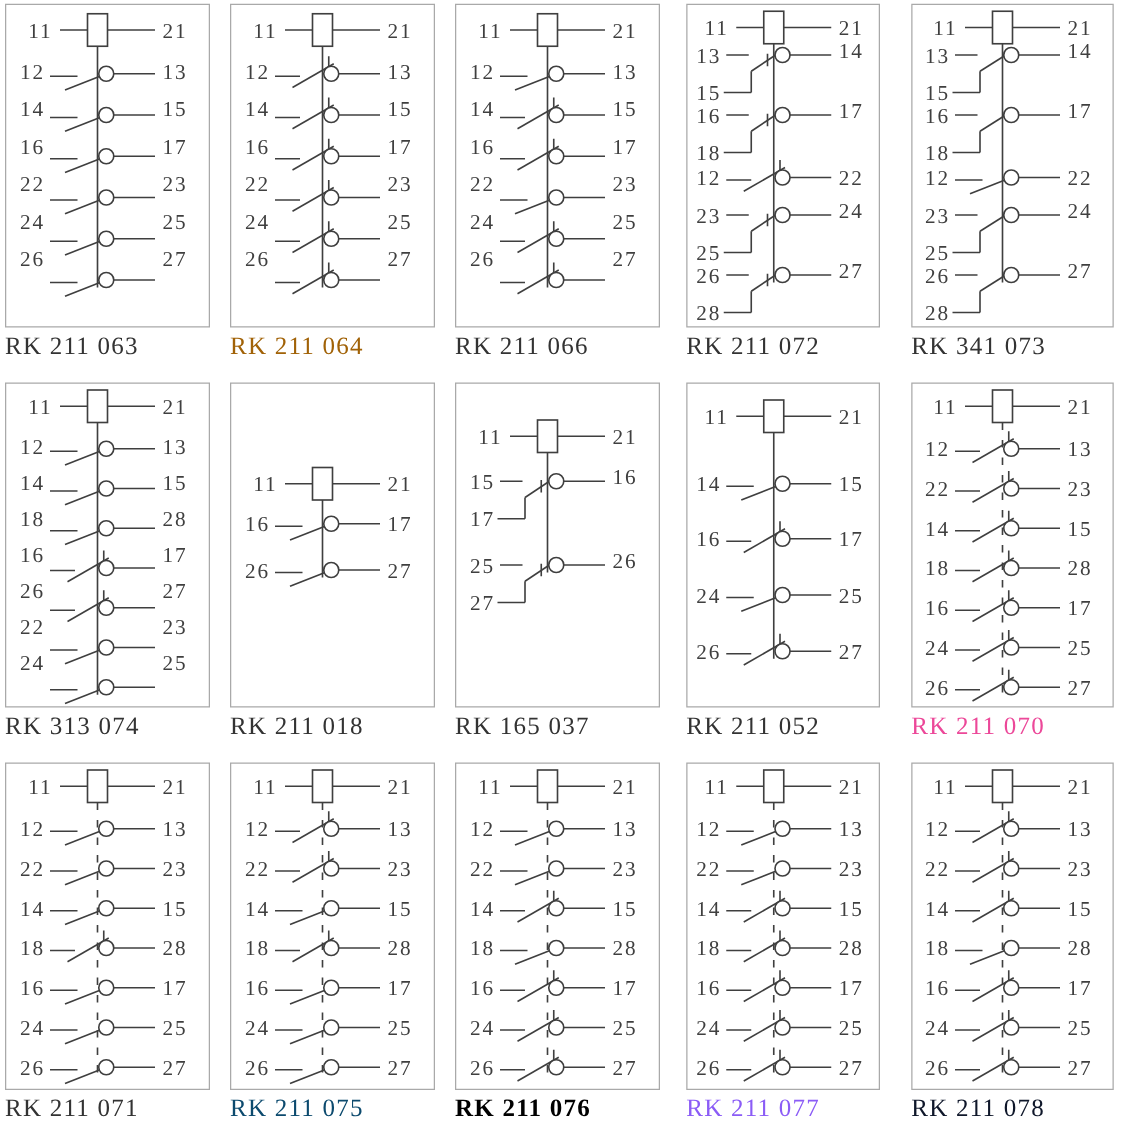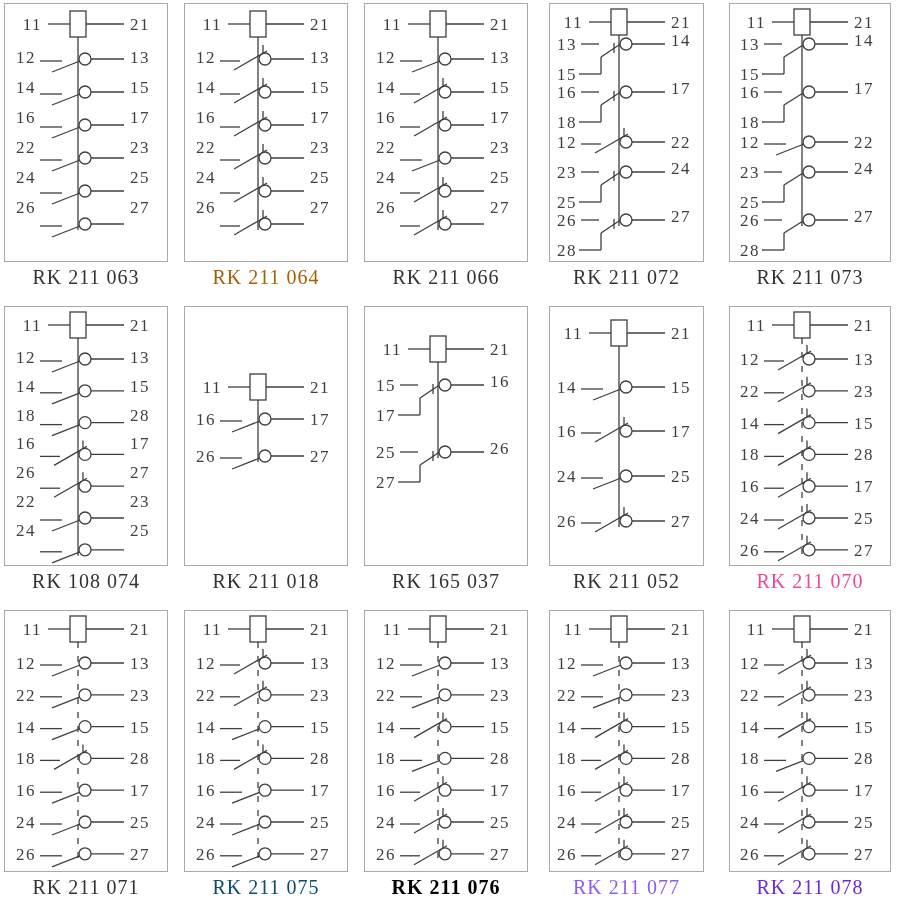--- a/index.html
+++ b/index.html
@@ -19,7 +19,7 @@
   }
   .box svg{display:block;}
   .title{
-    text-align:center;
+    text-align:left;
     margin-top:4px;
     font-size:20px;
     letter-spacing:1px;

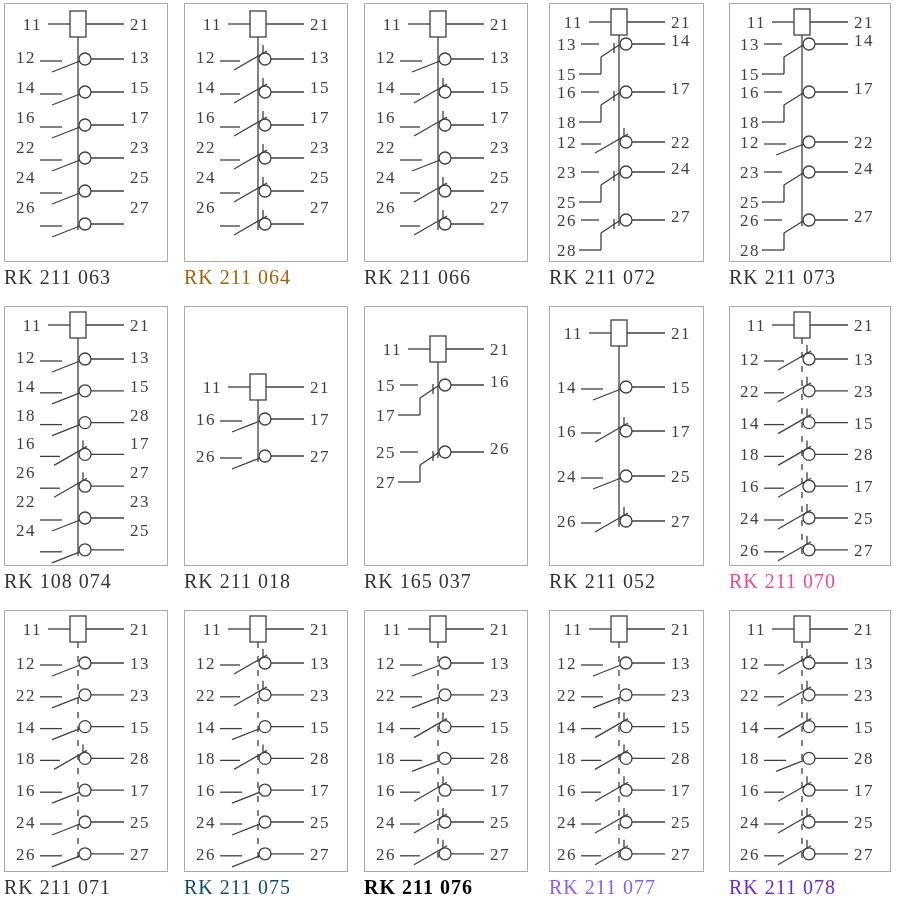--- a/index.html
+++ b/index.html
@@ -363,7 +363,7 @@
           </g>
         </svg>
       </div>
-      <div class="title" style="color: rgb(51, 51, 51);">RK 211 073</div>
+      <div class="title" style="color: rgb(51, 51, 51);">RK 341 073</div>
     </div>
     <div class="cell" style="left: 4px; top: 306px; width: 164px;">
       <div class="box" style="width: 164px; height: 260px; border-color: rgb(169, 169, 169);">

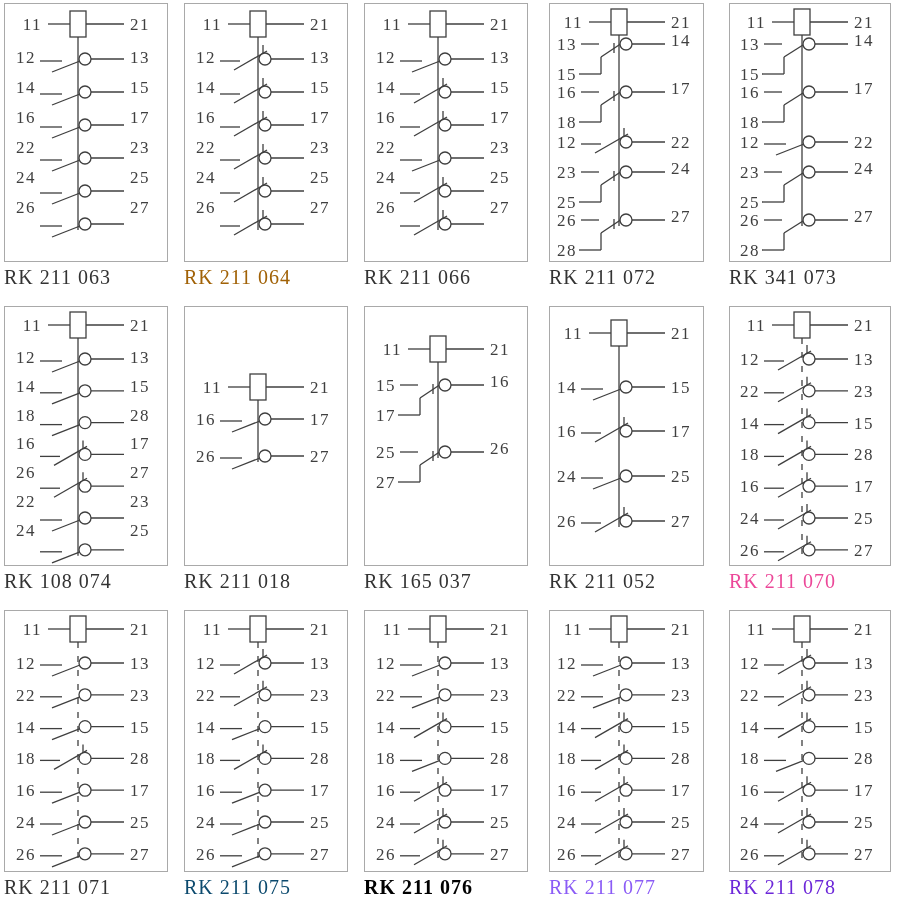--- a/index.html
+++ b/index.html
@@ -434,7 +434,7 @@
           </g>
         </svg>
       </div>
-      <div class="title" style="color: rgb(51, 51, 51);">RK 108 074</div>
+      <div class="title" style="color: rgb(51, 51, 51);">RK 313 074</div>
     </div>
     <div class="cell" style="left: 184px; top: 306px; width: 164px;">
       <div class="box" style="width: 164px; height: 260px; border-color: rgb(169, 169, 169);">

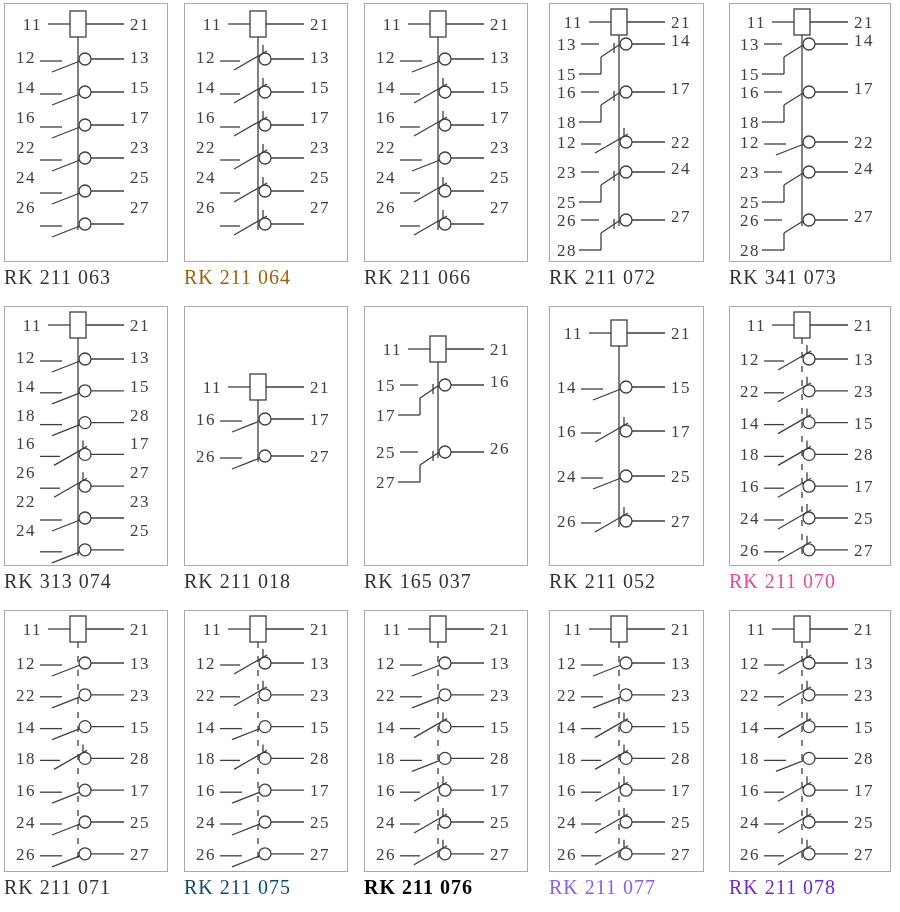--- a/index.html
+++ b/index.html
@@ -987,7 +987,7 @@
           </g>
         </svg>
       </div>
-      <div class="title" style="color: #6d28d9;">RK 211 078</div>
+      <div class="title" style="color: #0f172a;">RK 211 078</div>
     </div>
   </div>
 

